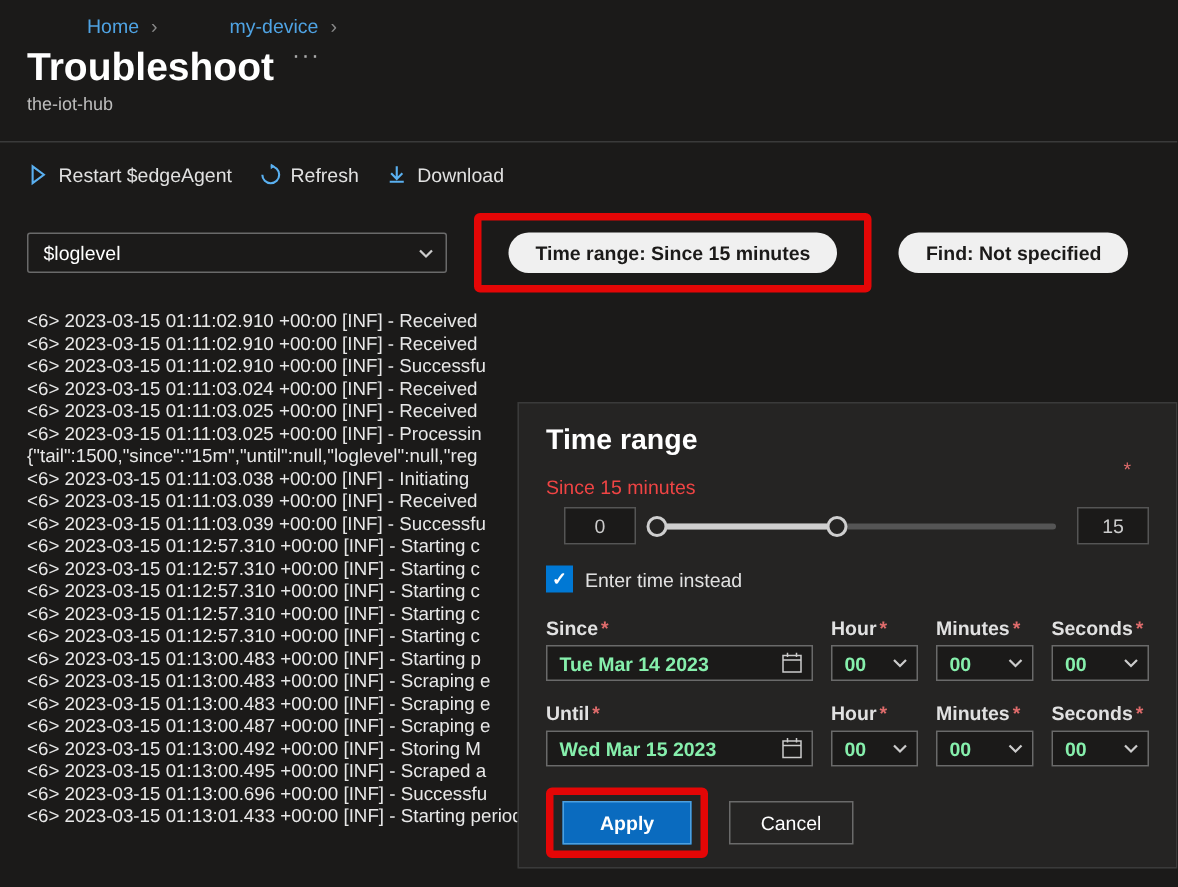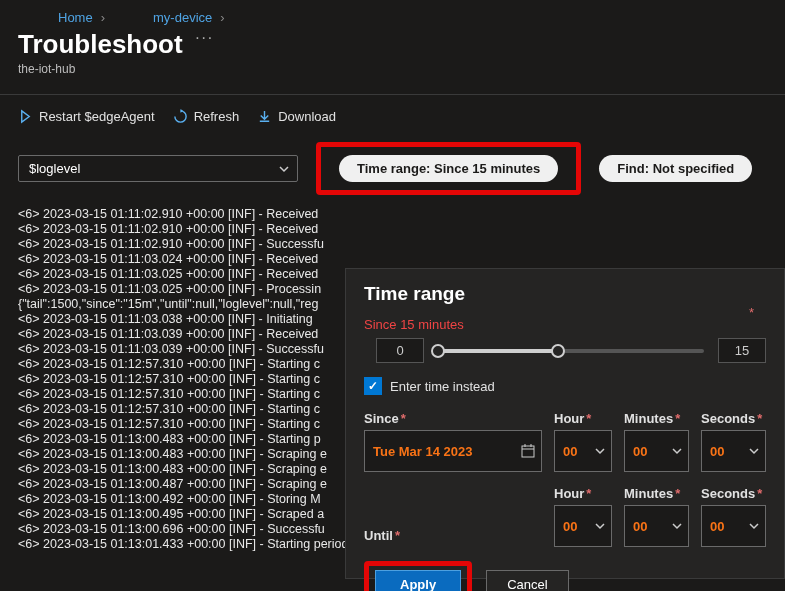--- a/index.html
+++ b/index.html
@@ -196,10 +196,10 @@
     position: relative;
     border: 1px solid #6a6a6a;
     background: #1b1a19;
-    color: #f97316;
+    color: #86efac;
     padding: 5px 28px 5px 8px;
     font-size: 13px;
-    height: 42px;
+    height: 24px;
     display: flex;
     align-items: center;
   }

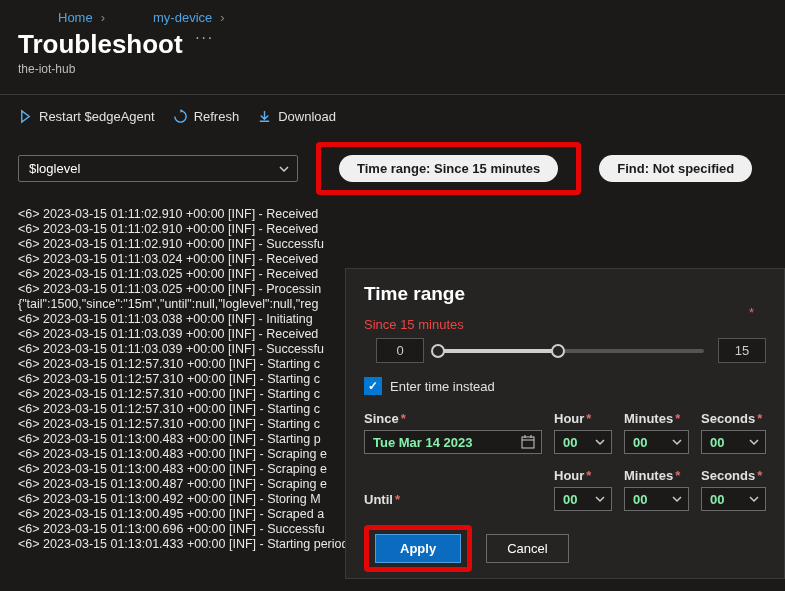--- a/index.html
+++ b/index.html
@@ -383,6 +383,17 @@
   <div class="date-grid">
     <div>
       <div class="col-label"><span>Until</span><span class="req">*</span></div>
+      <div class="date-box">
+        <span>Wed Mar 15 2023</span>
+        <span class="right-icon">
+          <svg width="14" height="14" viewBox="0 0 14 14">
+              <rect x="1" y="2" width="12" height="11" fill="none" stroke="#ccc"></rect>
+              <line x1="1" y1="5" x2="13" y2="5" stroke="#ccc"></line>
+              <line x1="4" y1="0" x2="4" y2="3" stroke="#ccc"></line>
+              <line x1="10" y1="0" x2="10" y2="3" stroke="#ccc"></line>
+            </svg>
+        </span>
+      </div>
     </div>
     <div>
       <div class="col-label"><span>Hour</span><span class="req">*</span></div>

